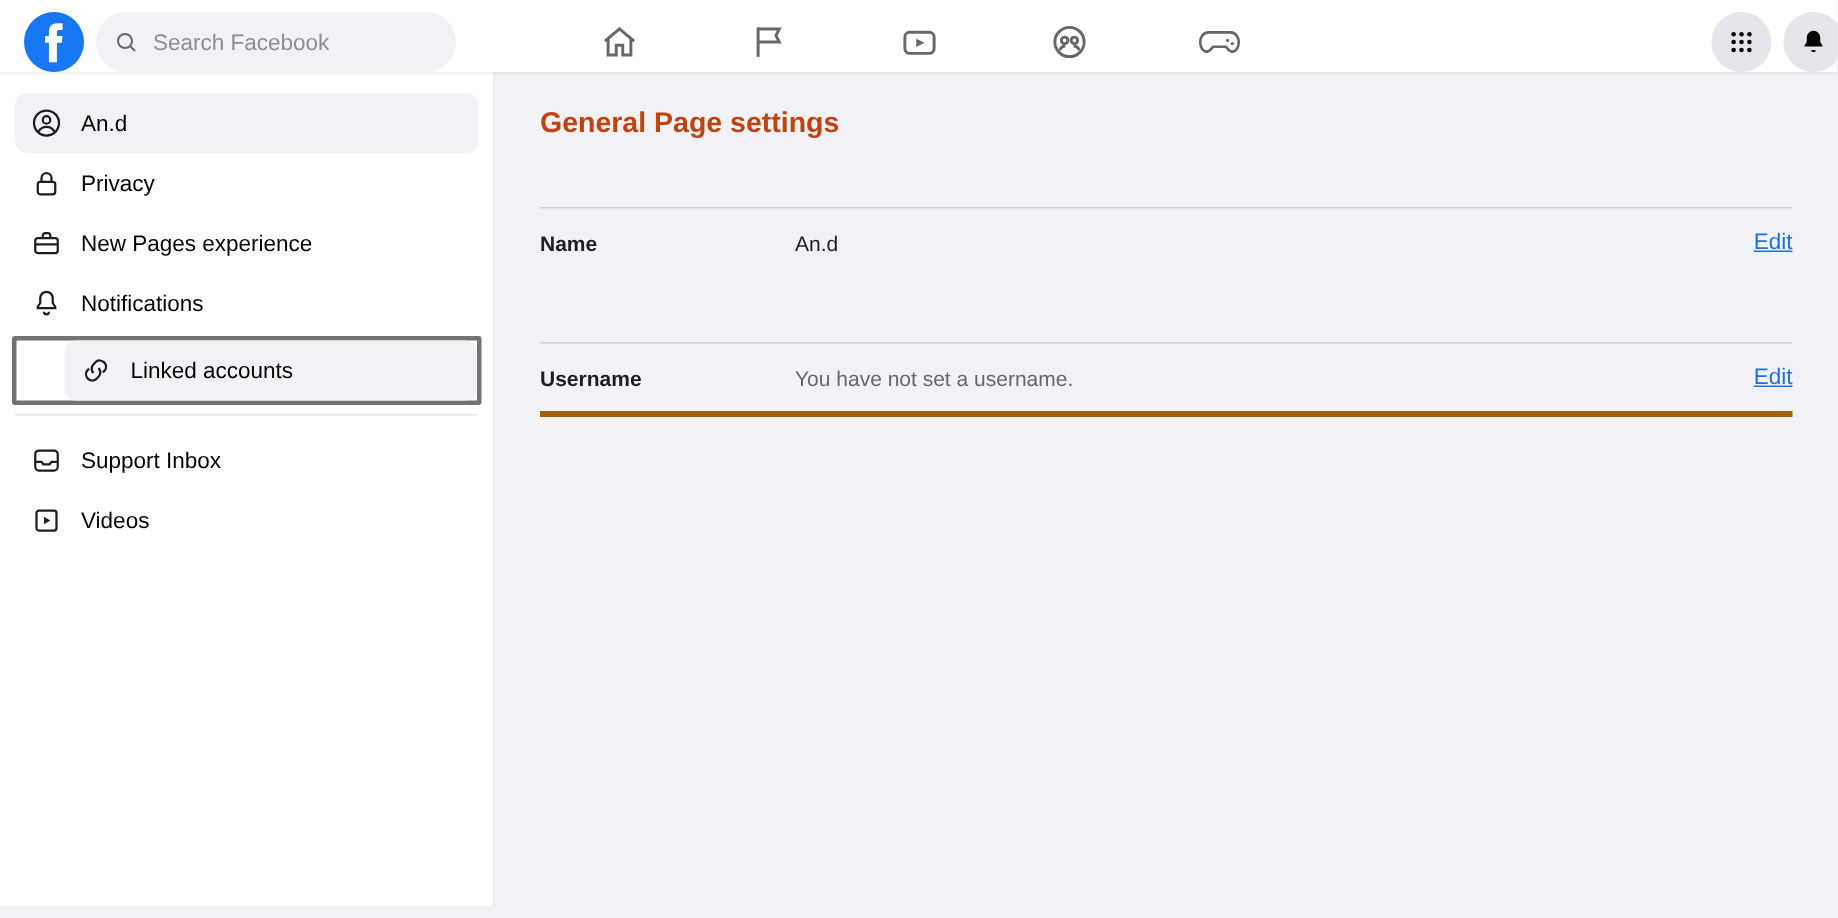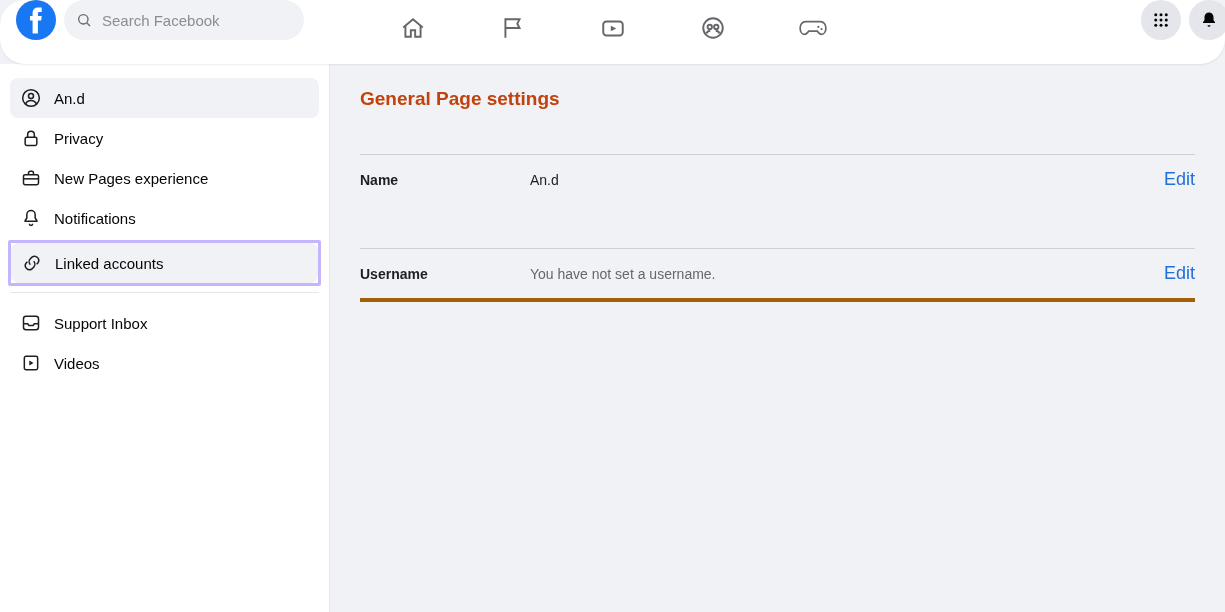--- a/index.html
+++ b/index.html
@@ -14,15 +14,14 @@
   }
   
   .topbar {
-    height: 64px;
+    height: 48px;
     background: #ffffff;
     display: flex;
-    align-items: flex-start;
+    align-items: flex-end;
     padding: 0 16px;
     box-sizing: border-box;
     position: relative;
     box-shadow: 0 1px 2px rgba(0,0,0,0.08);
-    border-radius: 25px;
   }
   .logo {
     width: 40px;

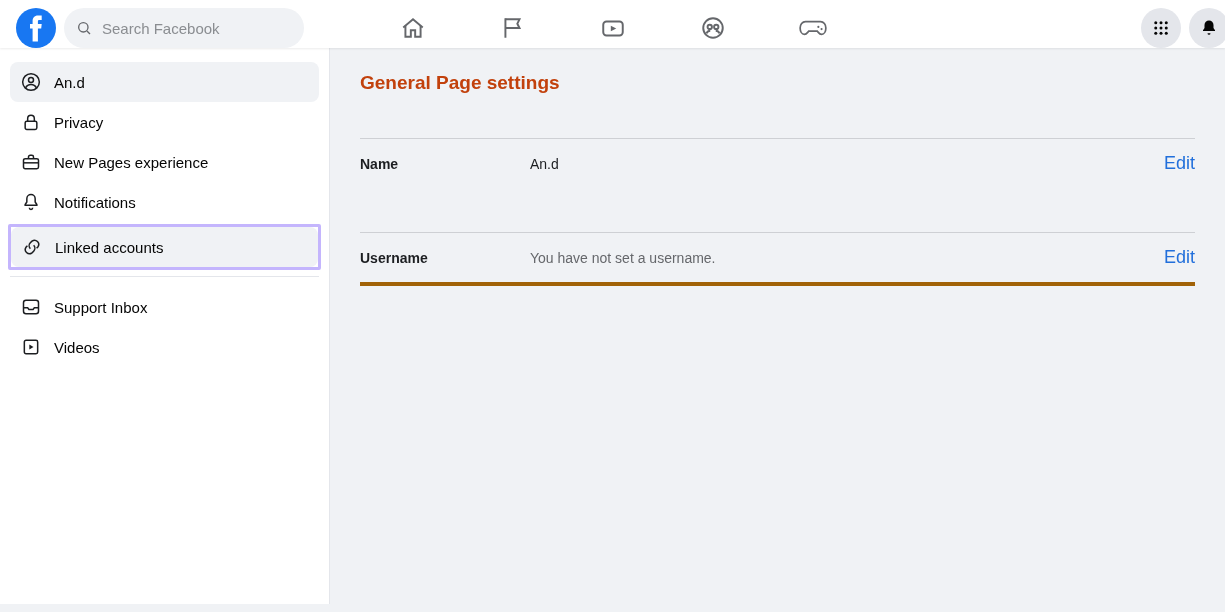--- a/index.html
+++ b/index.html
@@ -173,8 +173,9 @@
   .row .value.dark { color: #1c1e21; }
   .row .action {
     color: #216fdb;
-    font-size: 18px;
+    font-size: 15px;
     cursor: pointer;
+    text-decoration: underline;
   }
 </style>
 </head>

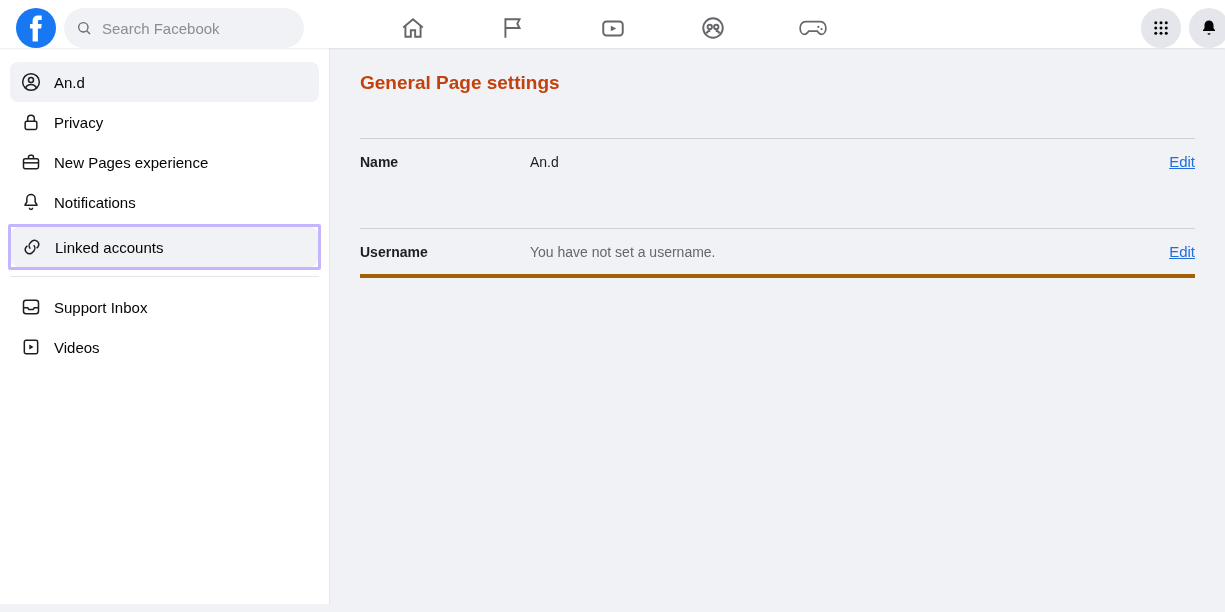--- a/index.html
+++ b/index.html
@@ -131,9 +131,10 @@
     color: #1c1e21;
   }
   .highlight-box {
-    border: 3px solid #c4b5fd;
+    border: 3px solid #737373;
     border-radius: 2px;
     margin: 2px -2px;
+    padding-left: 32px;
   }
   .divider-small {
     height: 1px;

